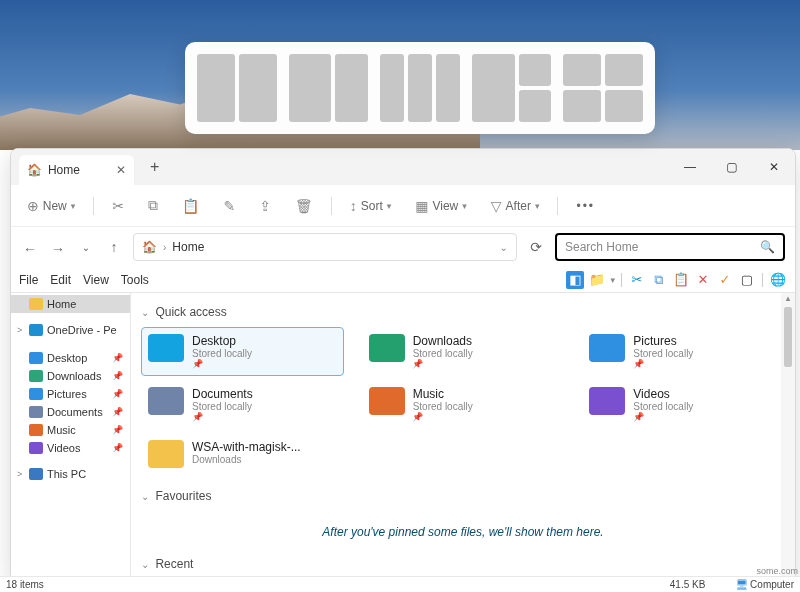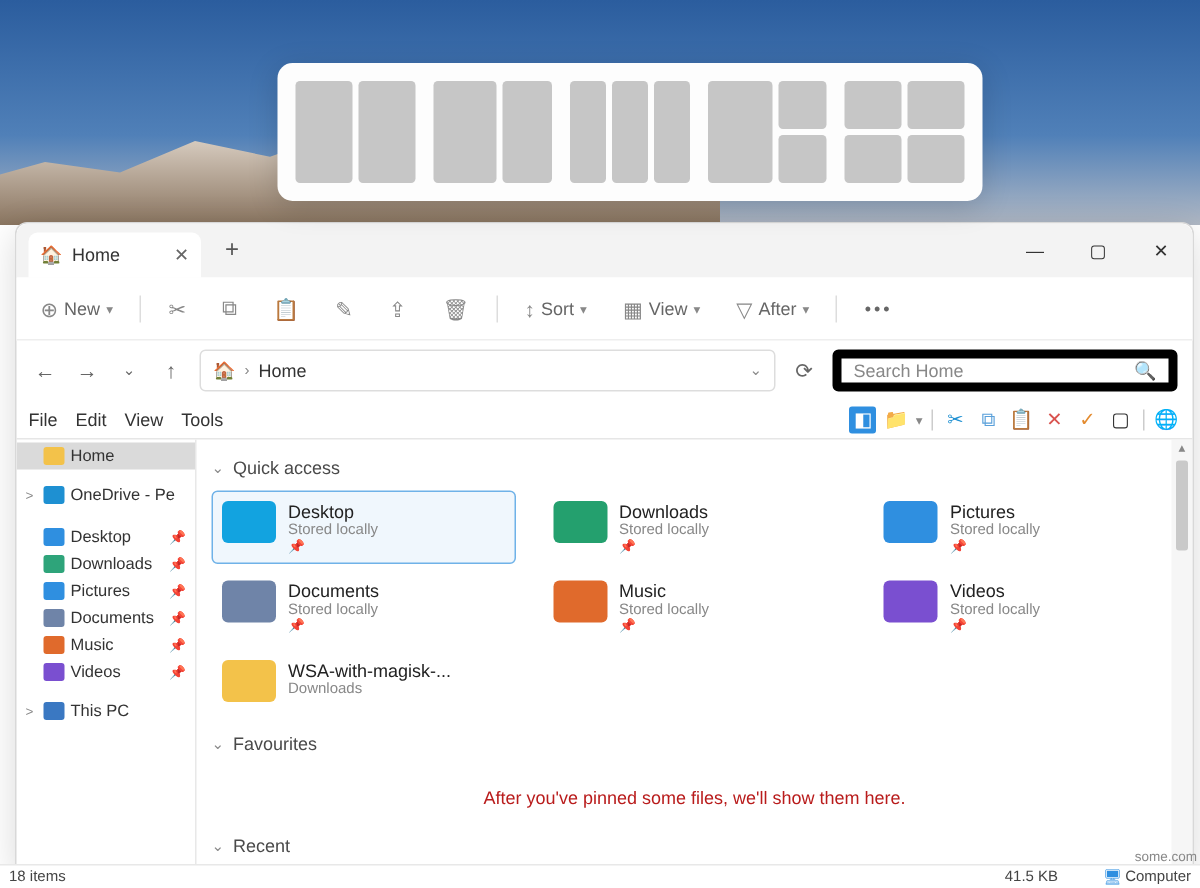--- a/index.html
+++ b/index.html
@@ -34,7 +34,7 @@
 .addrbar { flex: 1; height: 28px; border: 1px solid #ddd; border-radius: 4px; display: flex; align-items: center; padding: 0 8px; gap: 6px; font-size: 12px; }
 .addrbar .chev { font-size: 10px; color: #888; }
 .addrbar .refresh { margin-left: auto; }
-.searchbox { width: 230px; height: 28px; border: 6px solid #000000; border-radius: 4px; display: flex; align-items: center; padding: 0 8px; font-size: 12px; color: #888; }
+.searchbox { width: 230px; height: 28px; border: 2px solid #000000; border-radius: 4px; display: flex; align-items: center; padding: 0 8px; font-size: 12px; color: #888; }
 .searchbox span:last-child { margin-left: auto; color: #aaa; }
 
 .menubar { height: 26px; display: flex; align-items: center; padding: 0 8px; gap: 12px; font-size: 12px; border-bottom: 1px solid #e6e6e6; }

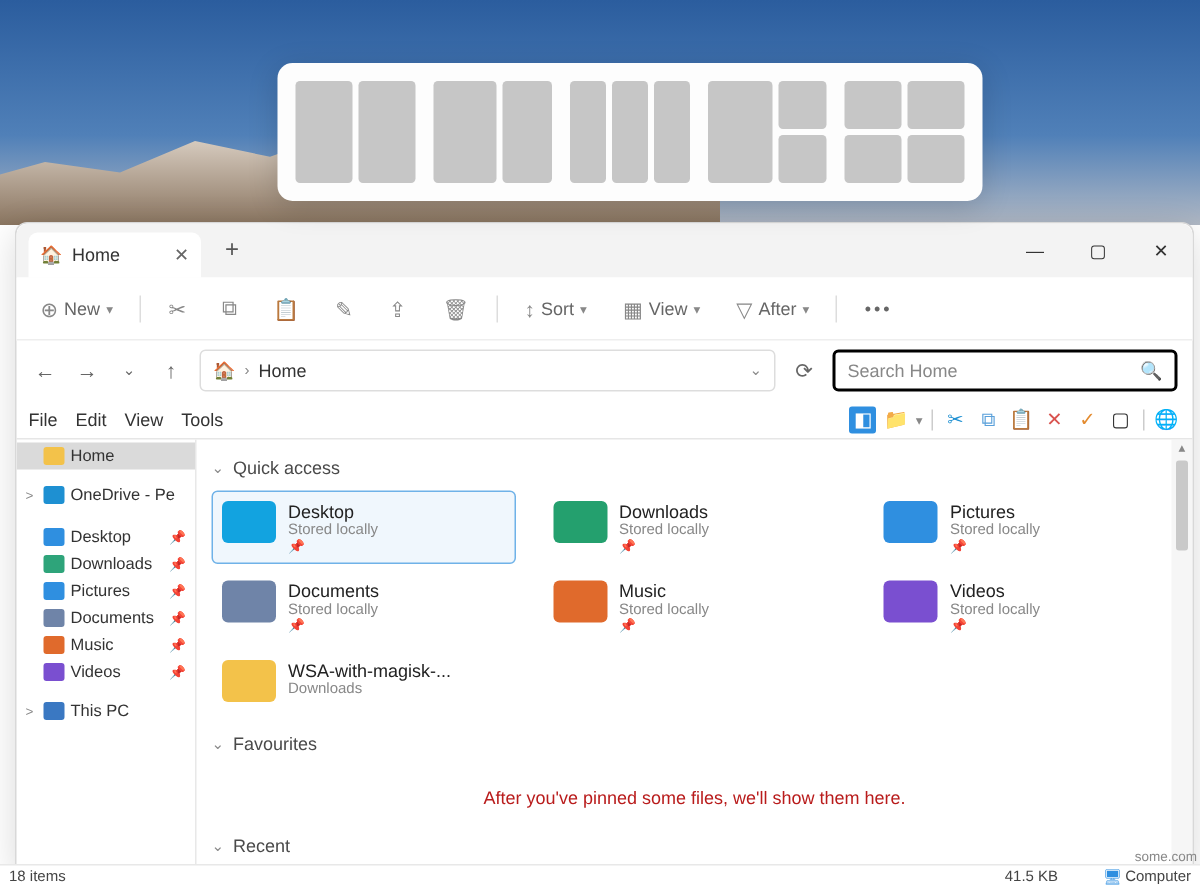--- a/index.html
+++ b/index.html
@@ -60,7 +60,7 @@
 .qa-text .t1 { font-size: 12px; color: #222; }
 .qa-text .t2 { font-size: 10px; color: #888; }
 .qa-text .pin { font-size: 9px; color: #aaa; }
-.favmsg { text-align: center; color: #b91c1c; font-size: 12px; padding: 14px 0; }
+.favmsg { text-align: center; color: #0c4a6e; font-size: 12px; padding: 14px 0; font-style: italic; }
 .vscroll { position: absolute; right: 0; top: 0; bottom: 0; width: 14px; background: #f6f6f6; }
 .vscroll .vs1 { height: 14px; text-align: center; font-size: 9px; color: #888; }
 .vscroll .vs2 { height: 60px; margin: 0 3px; background: #c9c9c9; border-radius: 2px; }

